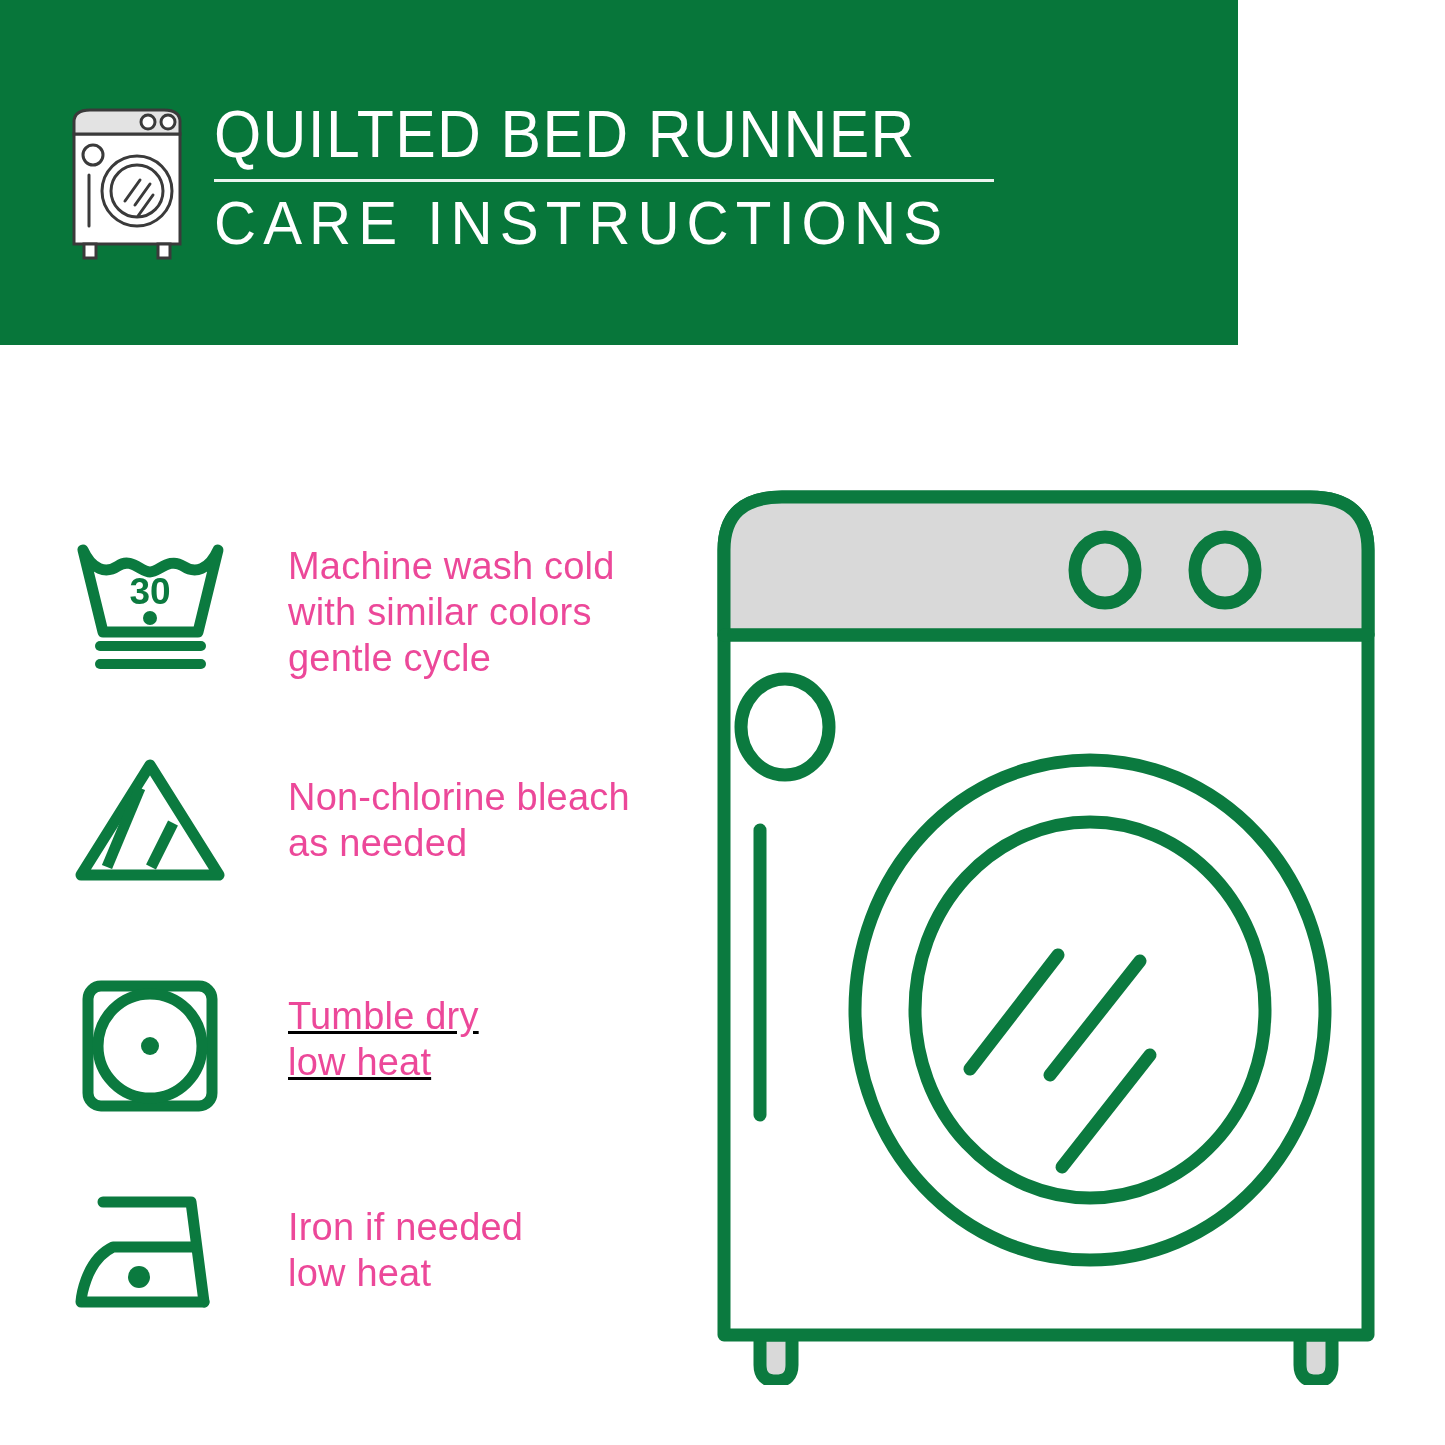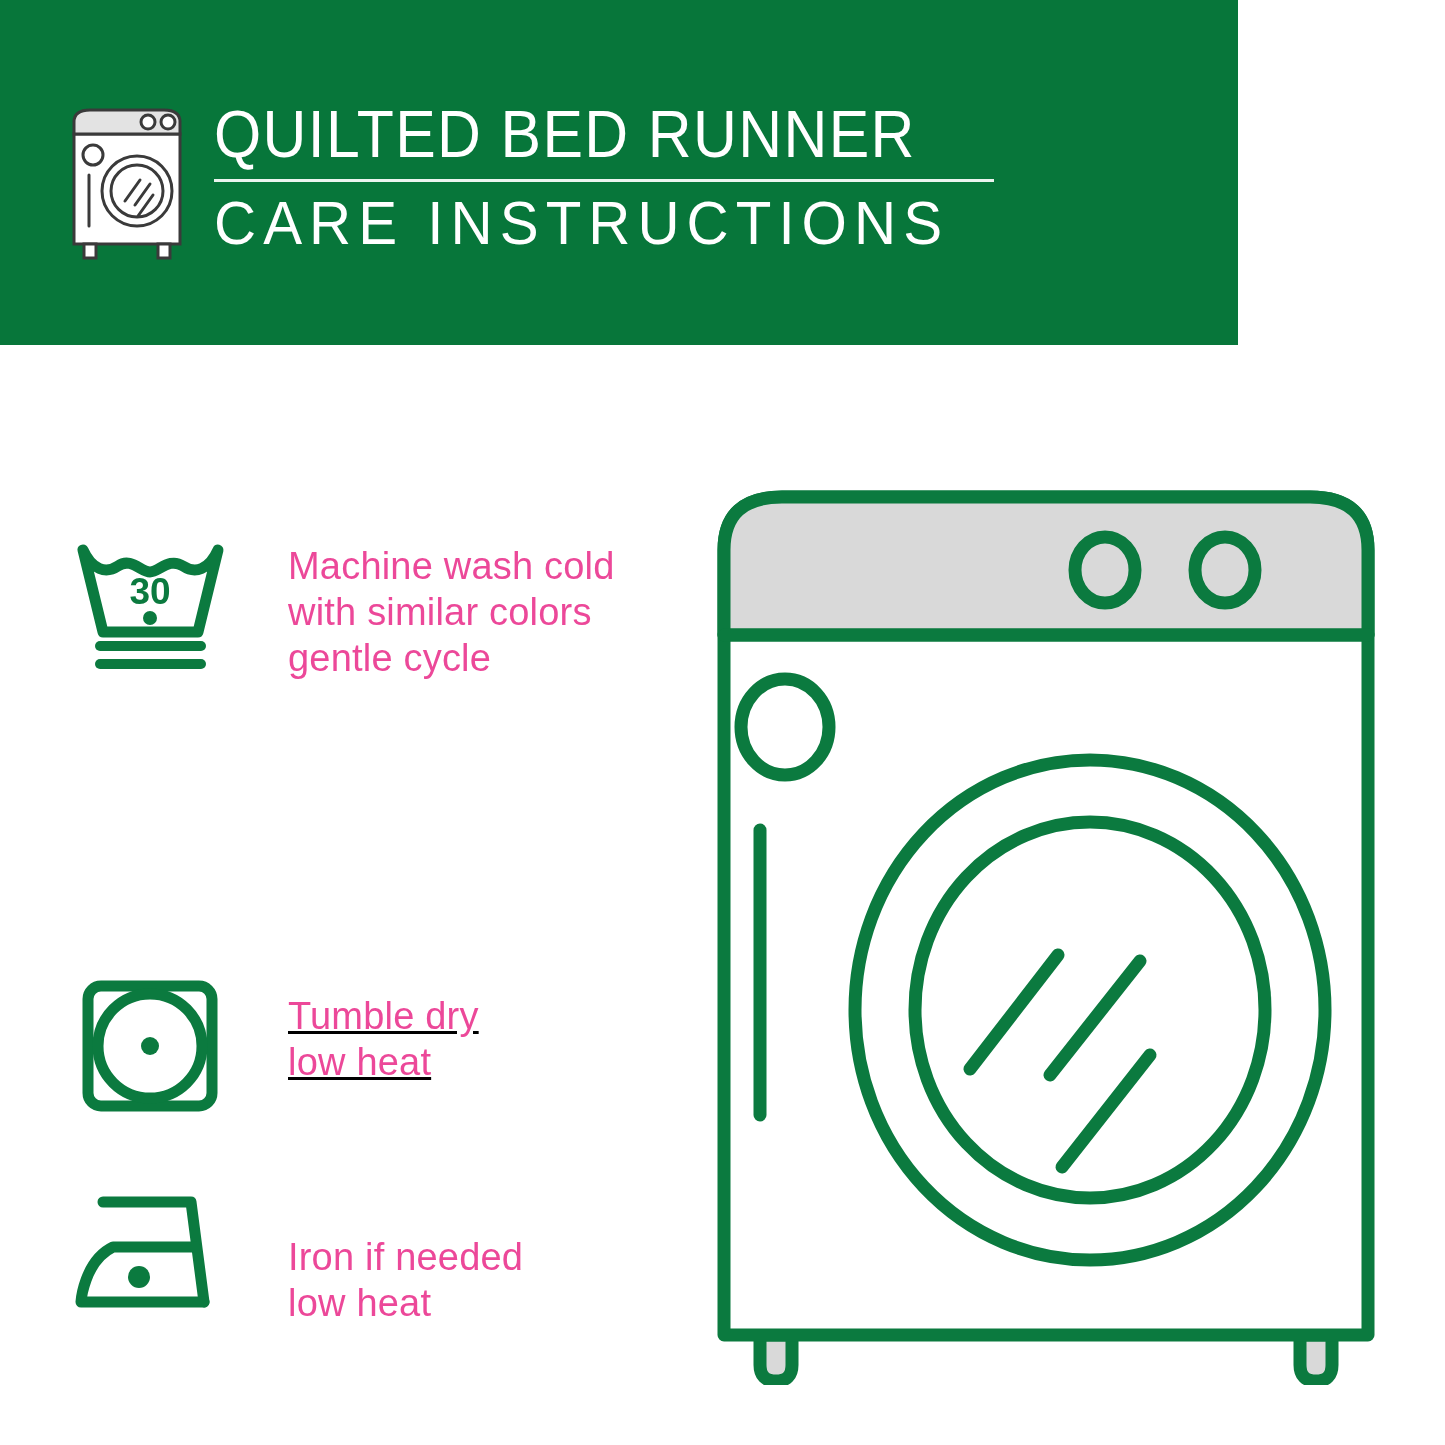--- a/index.html
+++ b/index.html
@@ -191,6 +191,19 @@
 gentle cycle</div>
   </div>
 
+  <div class="care-row care-row-1">
+    <div class="care-symbol">
+      <svg width="155" height="128" viewBox="0 0 155 128" xmlns="http://www.w3.org/2000/svg">
+
+        <path d="M77 8 L146 118 L8 118 Z" fill="none" stroke="#0b7a3f" stroke-width="11" stroke-linejoin="round"></path>
+
+        <line x1="67" y1="31" x2="34" y2="110" stroke="#0b7a3f" stroke-width="11" stroke-linecap="butt"></line>
+        <line x1="100" y1="66" x2="78" y2="110" stroke="#0b7a3f" stroke-width="11" stroke-linecap="butt"></line>
+      </svg>
+    </div>
+    <div class="care-label">Non-chlorine bleach
+as needed</div>
+  </div>
 
   <div class="care-row care-row-2">
     <div class="care-symbol">

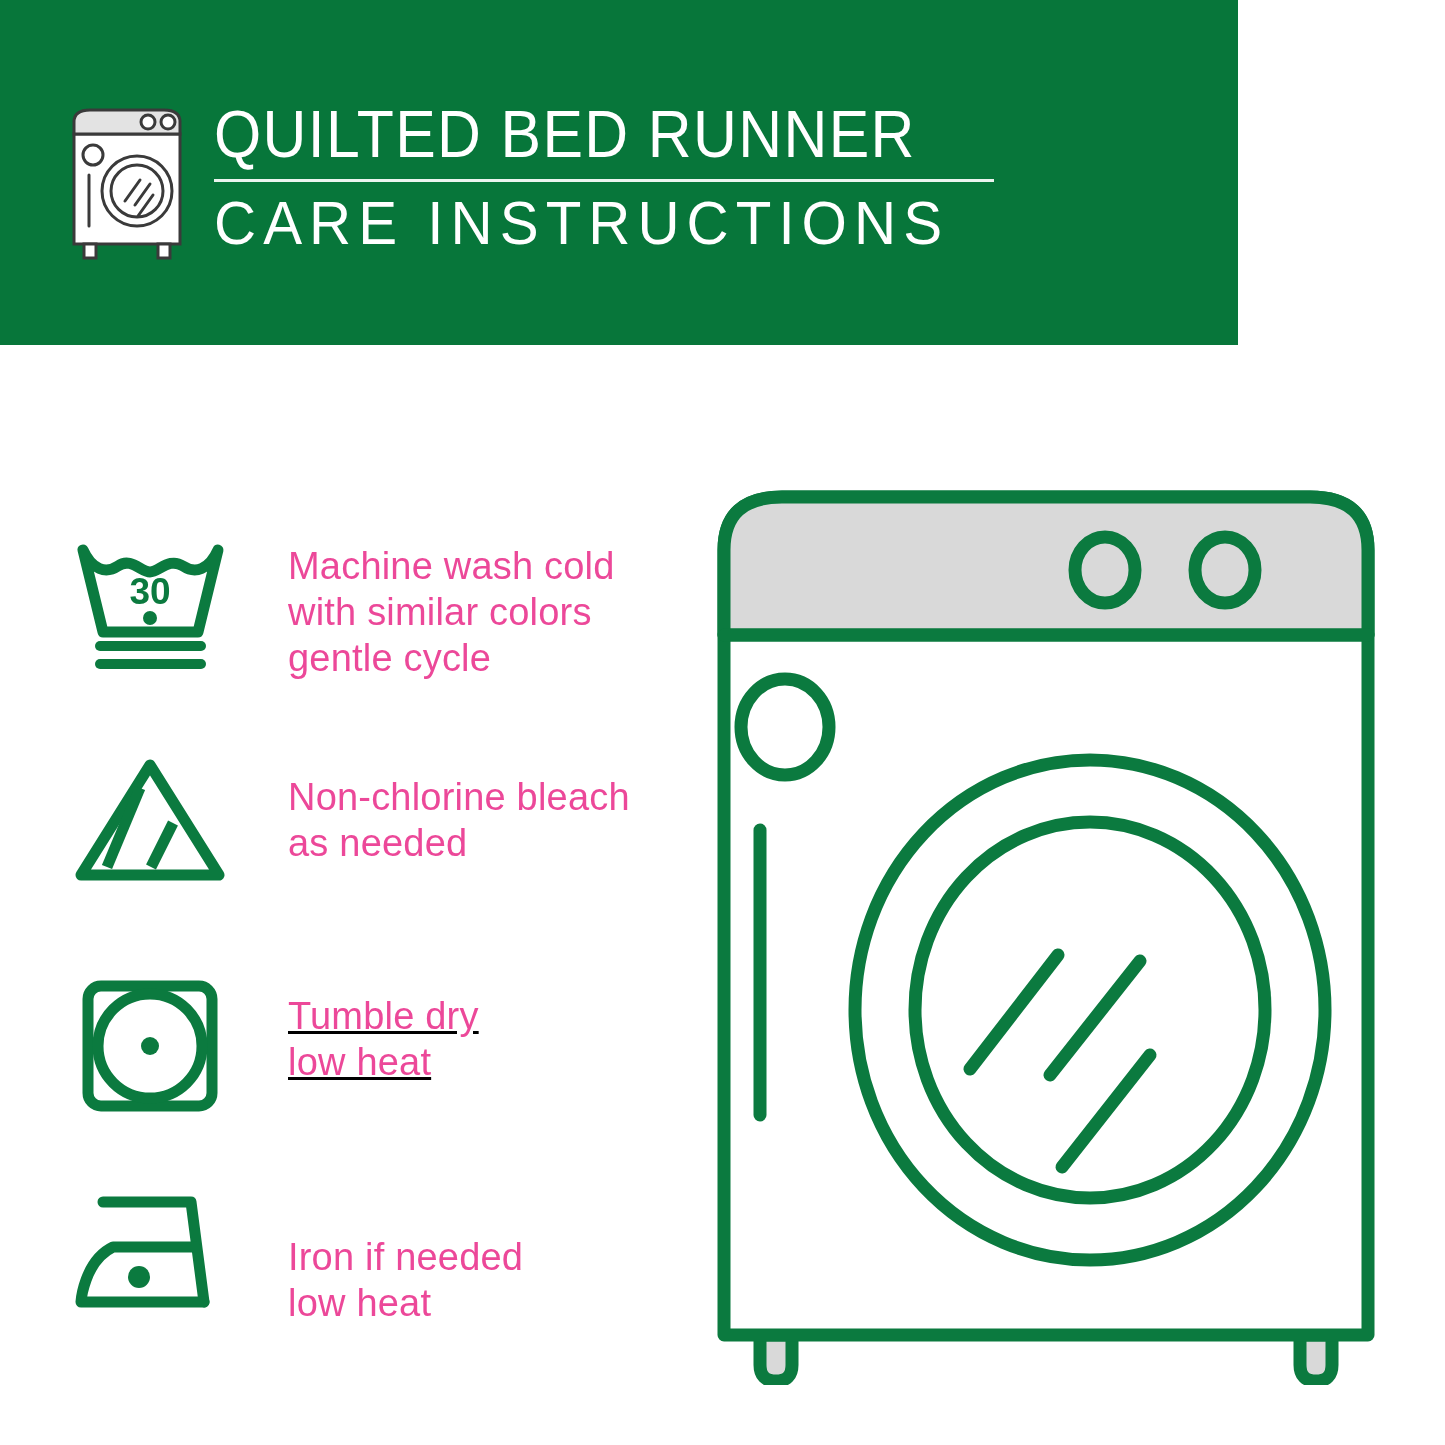--- a/index.html
+++ b/index.html
@@ -90,7 +90,7 @@
   .care-row-0 { top: 155px; }
   .care-row-1 { top: 370px; }
   .care-row-2 { top: 595px; text-decoration: underline; }
-  .care-row-3 { top: 800px; align-items: flex-end; }
+  .care-row-3 { top: 800px; }
 
   .care-symbol {
     flex: 0 0 auto;

